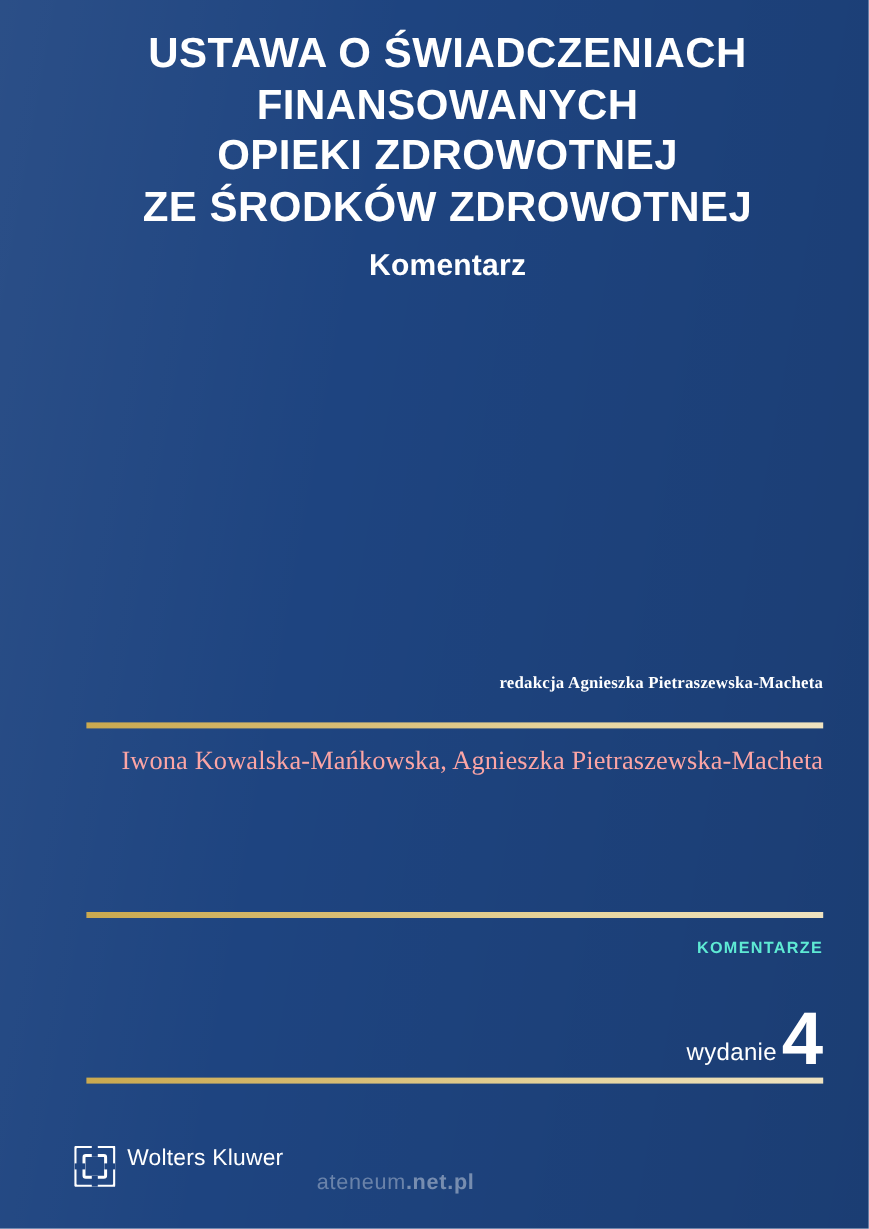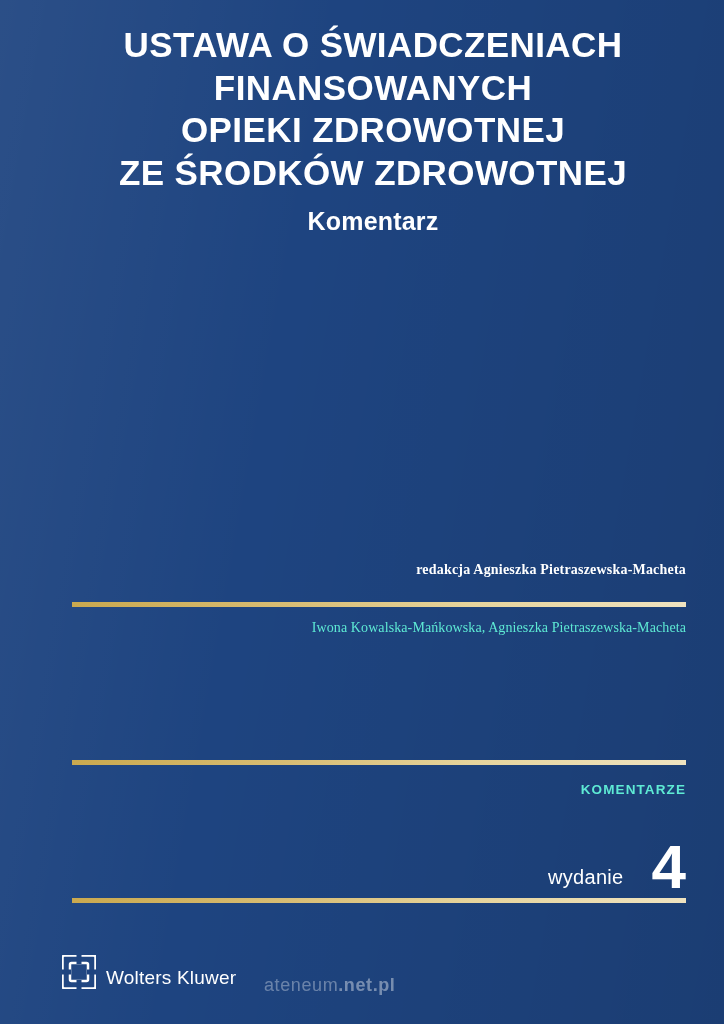--- a/index.html
+++ b/index.html
@@ -84,9 +84,9 @@
     left: 60px;
     text-align: right;
     font-family: "Liberation Serif", serif;
-    font-size: 14px;
+    font-size: 22px;
     line-height: 1.42;
-    color: #5eead4;
+    color: #fca5a5;
     letter-spacing: 0.1px;
   }
 

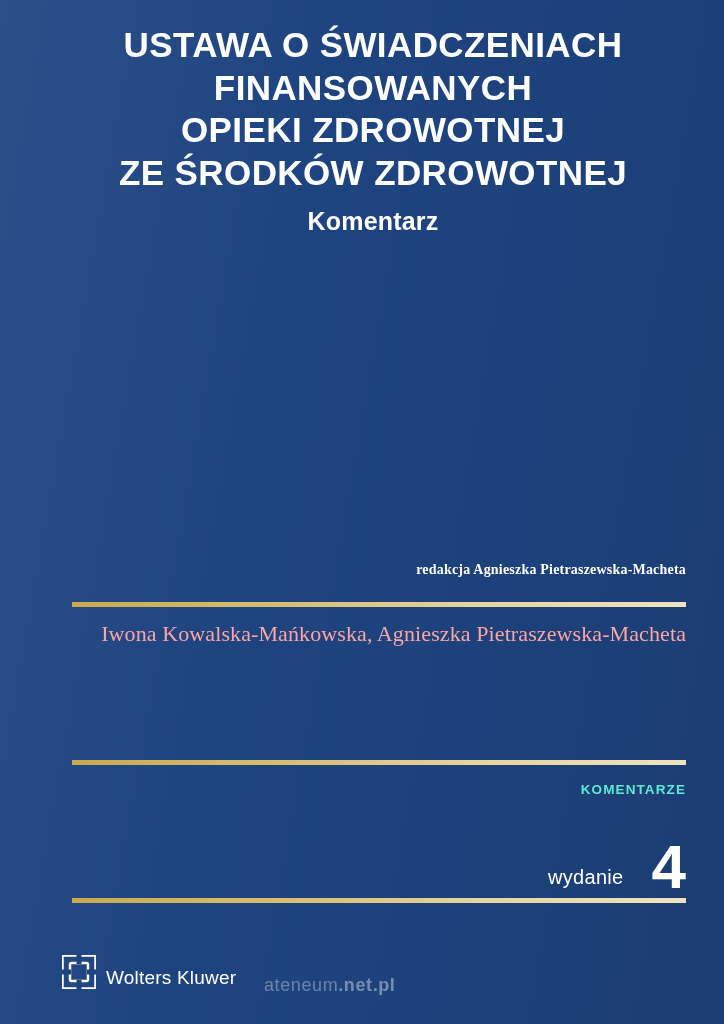--- a/index.html
+++ b/index.html
@@ -107,7 +107,7 @@
     top: 838px;
     display: flex;
     align-items: flex-end;
-    gap: 28px;
+    gap: 4px;
   }
   .edition-word {
     font-family: "Liberation Sans", sans-serif;

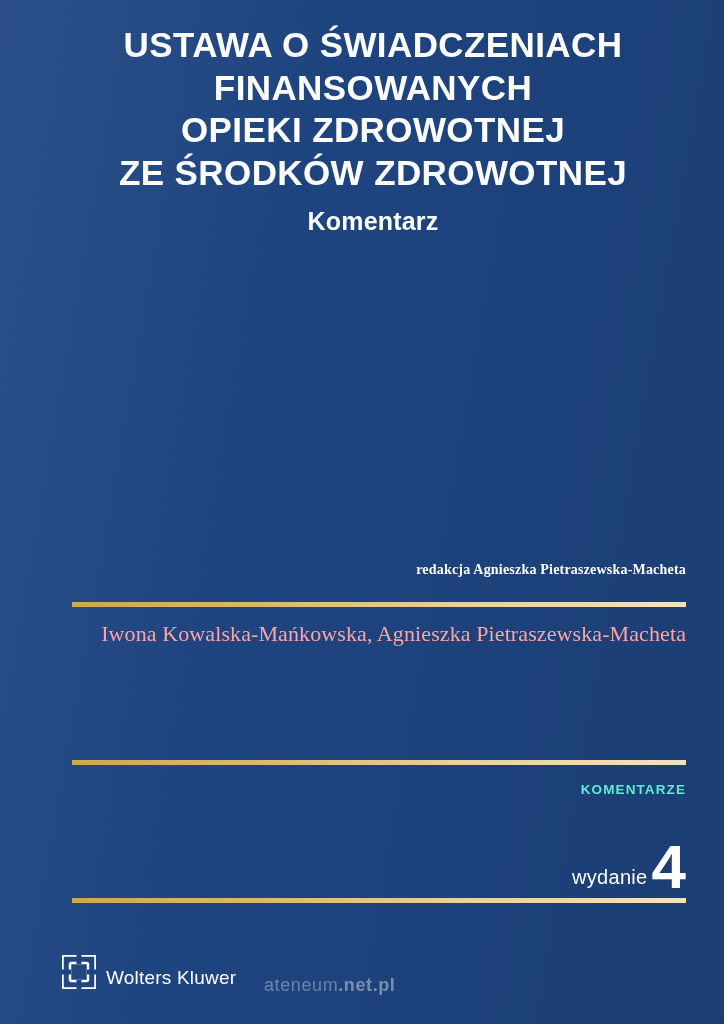--- a/index.html
+++ b/index.html
@@ -130,7 +130,7 @@
     left: 62px;
     top: 955px;
     display: flex;
-    align-items: flex-end;
+    align-items: flex-start;
     gap: 10px;
   }
   .logo-mark {

